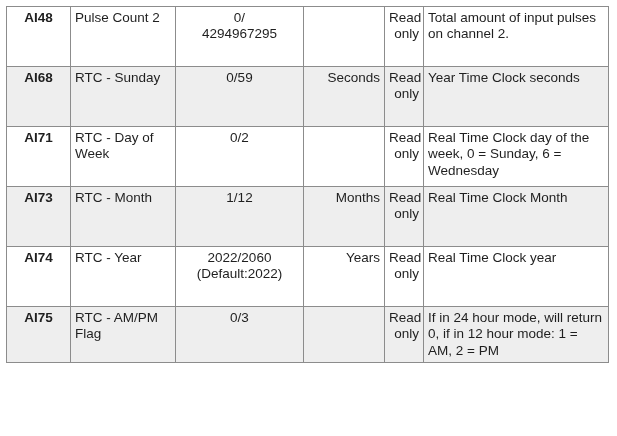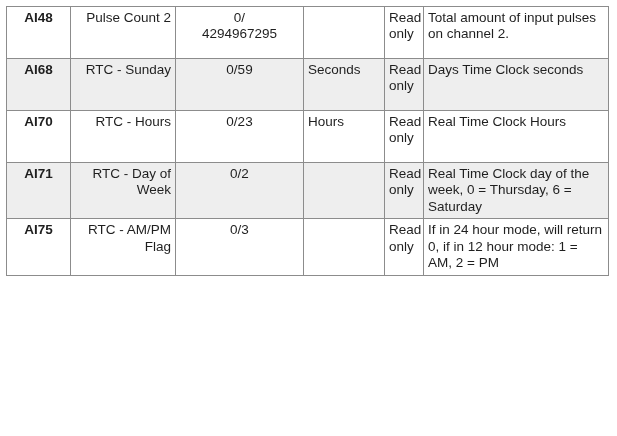--- a/index.html
+++ b/index.html
@@ -25,7 +25,7 @@
     line-height: 1.22;
     overflow: hidden;
   }
-  .register-table tr { height: 52px; }
+  .register-table tr { height: 60px; }
   .register-table tr:last-child { height: 50px; }
   .register-table tr:nth-child(even) td { background: #eeeeee; }
 

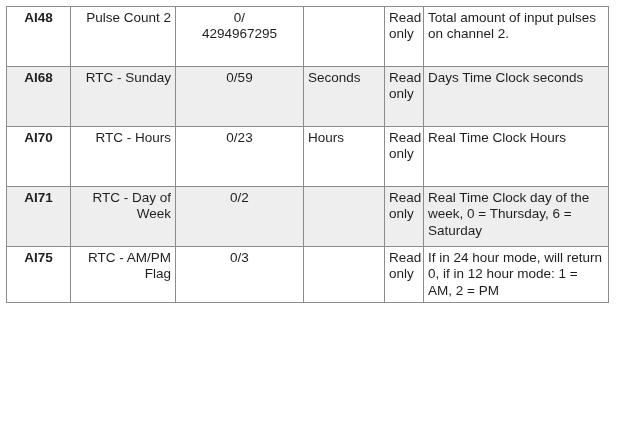--- a/index.html
+++ b/index.html
@@ -37,7 +37,7 @@
   col.w-desc   { width: 185px; }
 
   .c-id     { text-align: center; font-weight: bold; }
-  .c-name   { text-align: right; white-space: pre-line; }
+  .c-name   { text-align: left; white-space: pre-line; }
   .c-range  { text-align: center; white-space: pre-line; }
   .c-units  { text-align: left; }
   .c-access { text-align: left; padding-left: 5px; font-size: 13px; }

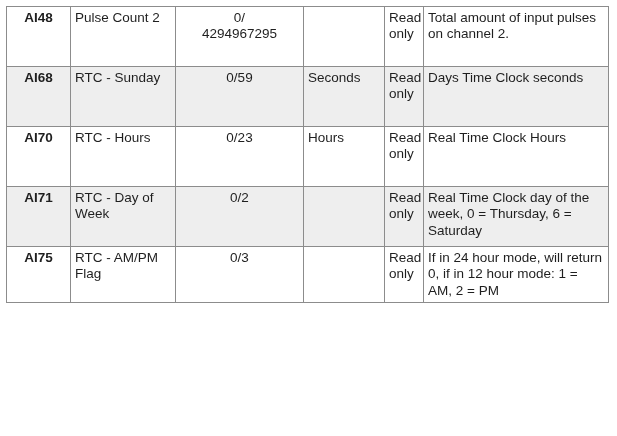--- a/index.html
+++ b/index.html
@@ -40,7 +40,7 @@
   .c-name   { text-align: left; white-space: pre-line; }
   .c-range  { text-align: center; white-space: pre-line; }
   .c-units  { text-align: left; }
-  .c-access { text-align: left; padding-left: 5px; font-size: 13px; }
+  .c-access { text-align: right; padding-left: 5px; font-size: 13px; }
   .c-desc   { text-align: left; font-size: 12px; line-height: 1.27; padding: 3px 6px; margin-top: 32px; }
 </style>
 </head>

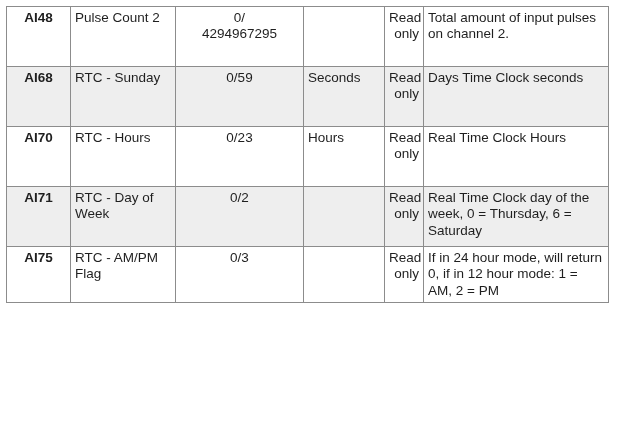--- a/index.html
+++ b/index.html
@@ -39,7 +39,7 @@
   .c-id     { text-align: center; font-weight: bold; }
   .c-name   { text-align: left; white-space: pre-line; }
   .c-range  { text-align: center; white-space: pre-line; }
-  .c-units  { text-align: left; }
+  .c-units  { text-align: right; }
   .c-access { text-align: right; padding-left: 5px; font-size: 13px; }
   .c-desc   { text-align: left; font-size: 12px; line-height: 1.27; padding: 3px 6px; margin-top: 32px; }
 </style>

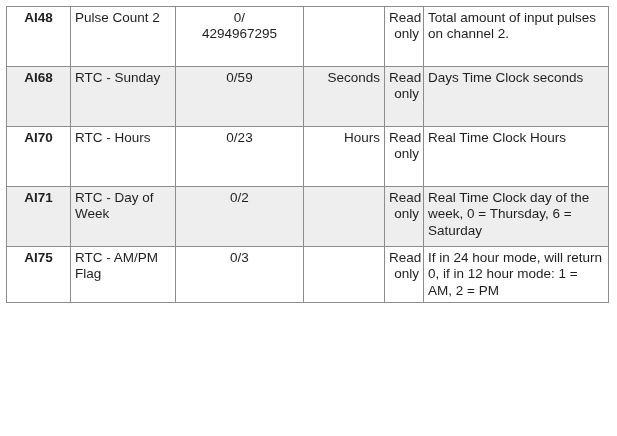--- a/index.html
+++ b/index.html
@@ -71,7 +71,7 @@
       <td class="c-range">0/59</td>
       <td class="c-units">Seconds</td>
       <td class="c-access">Read only</td>
-      <td class="c-desc">Days Time Clock seconds</td>
+      <td class="c-desc">Year Time Clock seconds</td>
     </tr>
     <tr>
       <td class="c-id">AI70</td>

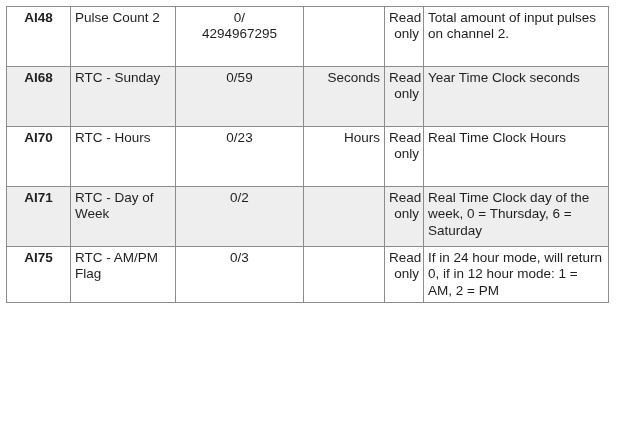--- a/index.html
+++ b/index.html
@@ -74,14 +74,6 @@
       <td class="c-desc">Year Time Clock seconds</td>
     </tr>
     <tr>
-      <td class="c-id">AI70</td>
-      <td class="c-name">RTC - Hours</td>
-      <td class="c-range">0/23</td>
-      <td class="c-units">Hours</td>
-      <td class="c-access">Read only</td>
-      <td class="c-desc">Real Time Clock Hours</td>
-    </tr>
-    <tr>
       <td class="c-id">AI71</td>
       <td class="c-name">RTC - Day of
 Week</td>

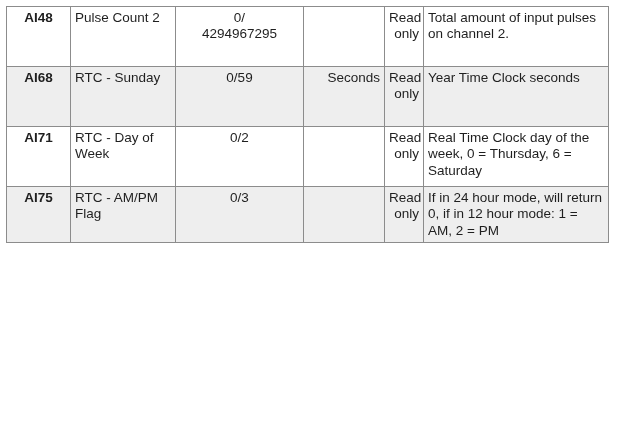--- a/index.html
+++ b/index.html
@@ -80,7 +80,7 @@
       <td class="c-range">0/2</td>
       <td class="c-units"></td>
       <td class="c-access">Read only</td>
-      <td class="c-desc">Real Time Clock day of the week, 0 = Thursday, 6 = Saturday</td>
+      <td class="c-desc">Real Time Clock day of the week, 0 = Sunday, 6 = Wednesday</td>
     </tr>
     <tr>
       <td class="c-id">AI75</td>

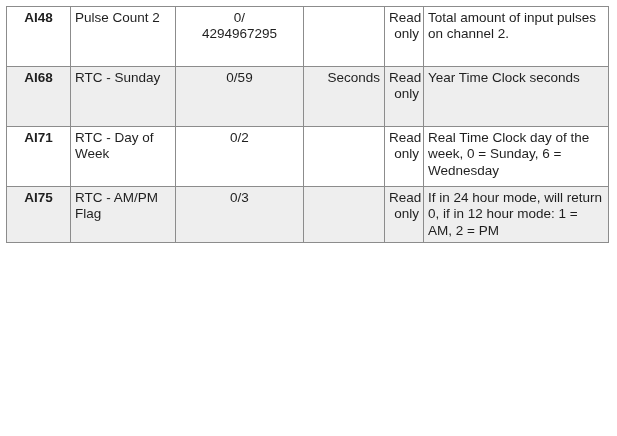--- a/index.html
+++ b/index.html
@@ -83,6 +83,14 @@
       <td class="c-desc">Real Time Clock day of the week, 0 = Sunday, 6 = Wednesday</td>
     </tr>
     <tr>
+      <td class="c-id">AI73</td>
+      <td class="c-name">RTC - Month</td>
+      <td class="c-range">1/12</td>
+      <td class="c-units">Months</td>
+      <td class="c-access">Read only</td>
+      <td class="c-desc">Real Time Clock Month</td>
+    </tr>
+    <tr>
       <td class="c-id">AI75</td>
       <td class="c-name">RTC - AM/PM
 Flag</td>

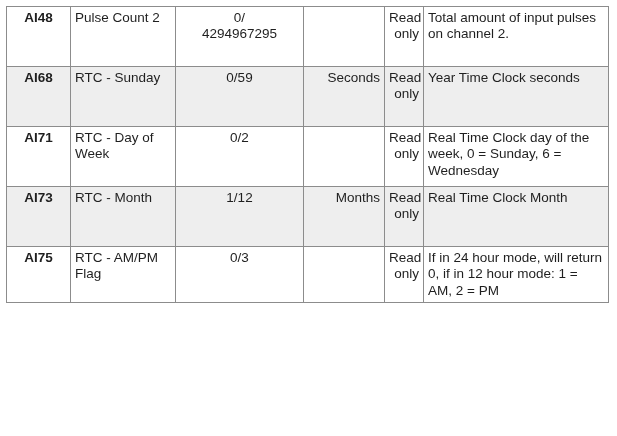--- a/index.html
+++ b/index.html
@@ -91,6 +91,15 @@
       <td class="c-desc">Real Time Clock Month</td>
     </tr>
     <tr>
+      <td class="c-id">AI74</td>
+      <td class="c-name">RTC - Year</td>
+      <td class="c-range">2022/2060
+(Default:2022)</td>
+      <td class="c-units">Years</td>
+      <td class="c-access">Read only</td>
+      <td class="c-desc">Real Time Clock year</td>
+    </tr>
+    <tr>
       <td class="c-id">AI75</td>
       <td class="c-name">RTC - AM/PM
 Flag</td>

